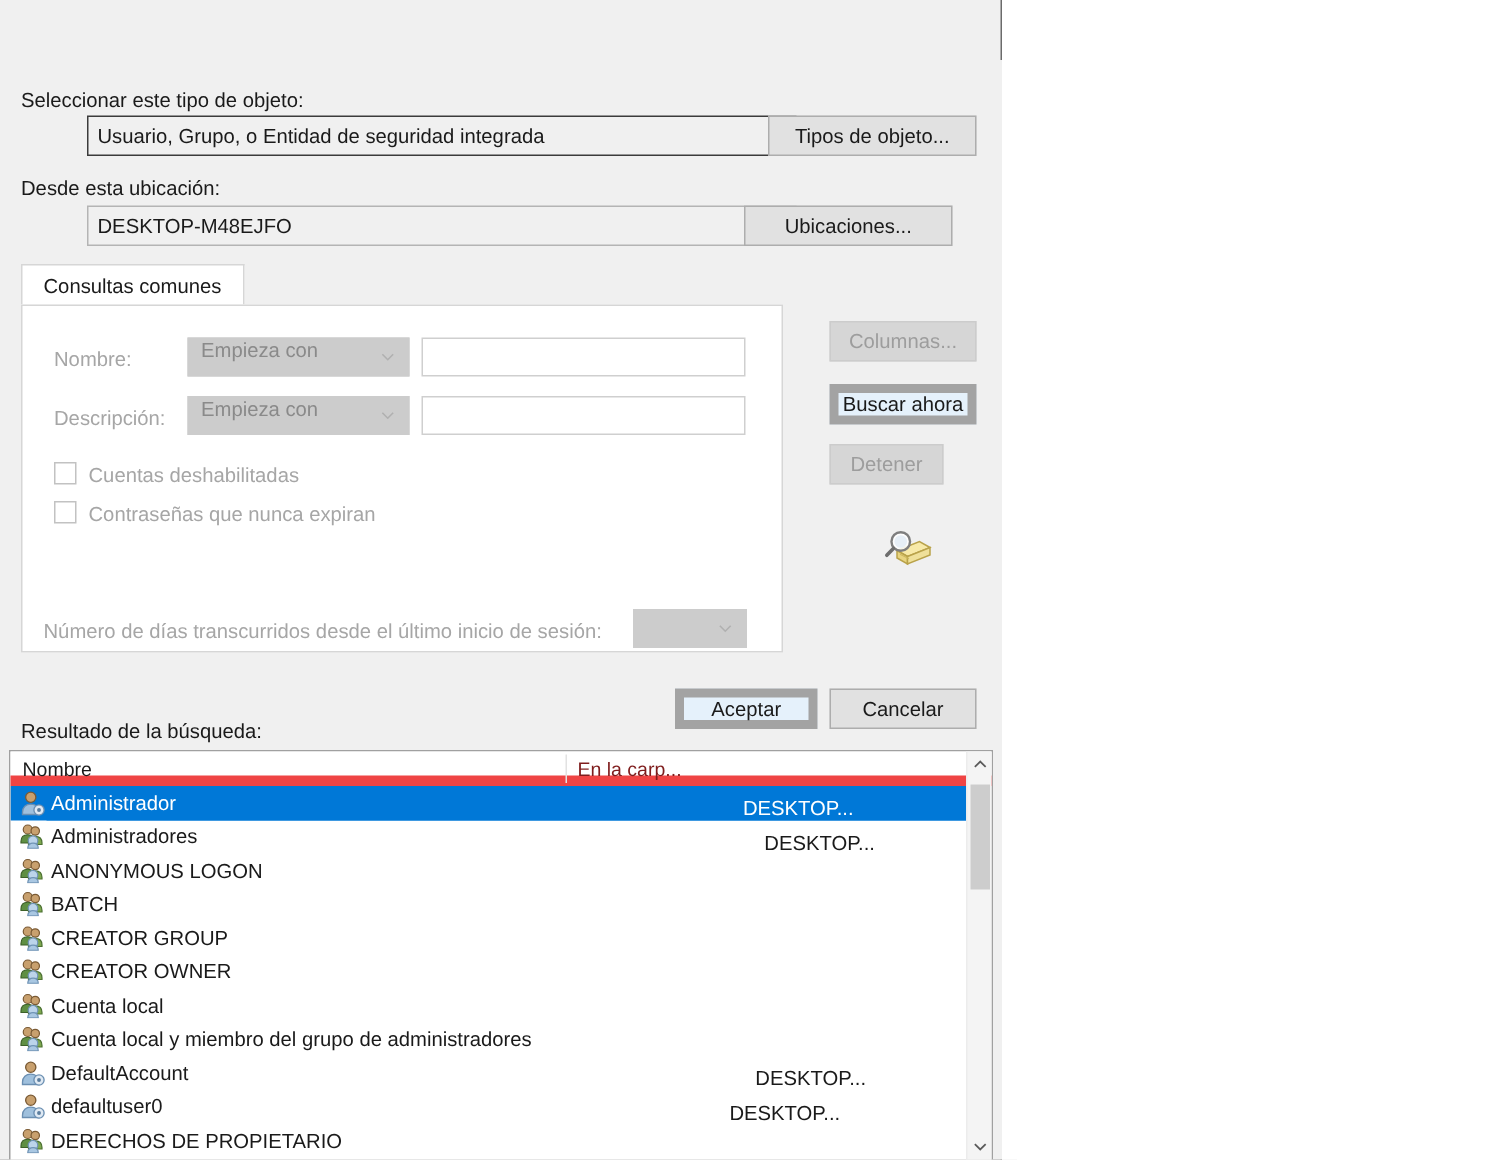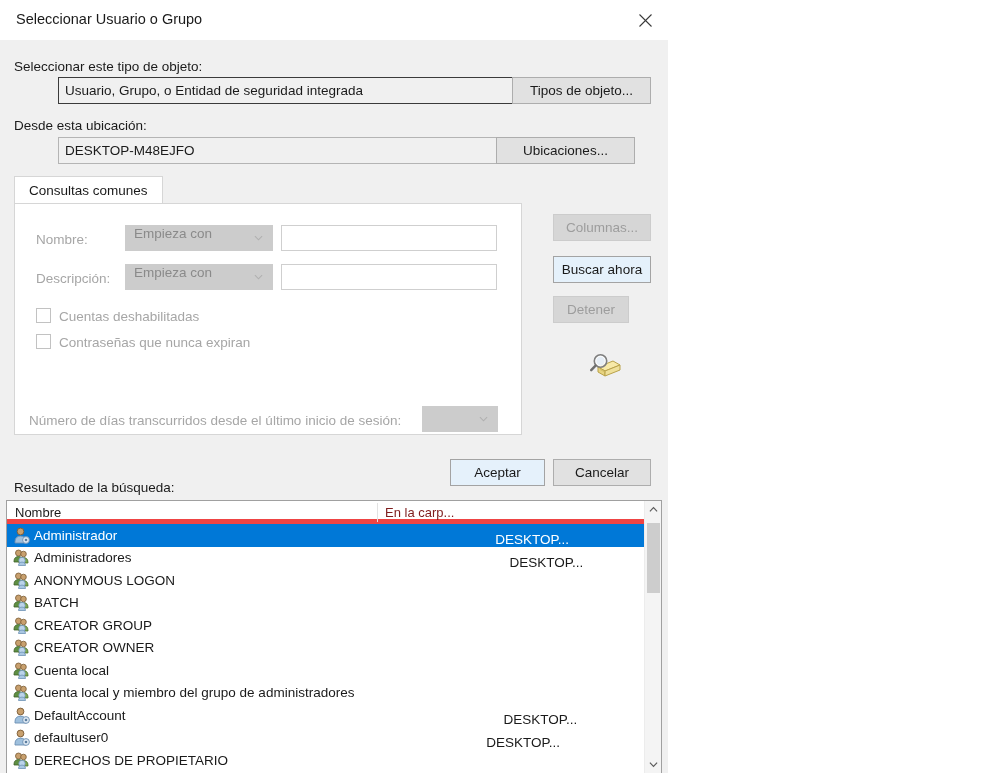--- a/index.html
+++ b/index.html
@@ -147,15 +147,6 @@
 
 <div class="dialog">
 
-  <div class="titlebar">
-    <div class="title-text">Seleccionar Usuario o Grupo</div>
-    <div class="close-btn">
-      <svg width="13" height="13" viewBox="0 0 13 13">
-        <line x1="0.5" y1="0.5" x2="12.5" y2="12.5" stroke="#3a3a3a" stroke-width="1.1"></line>
-        <line x1="12.5" y1="0.5" x2="0.5" y2="12.5" stroke="#3a3a3a" stroke-width="1.1"></line>
-      </svg>
-    </div>
-  </div>
 
   <div class="body-area">
 

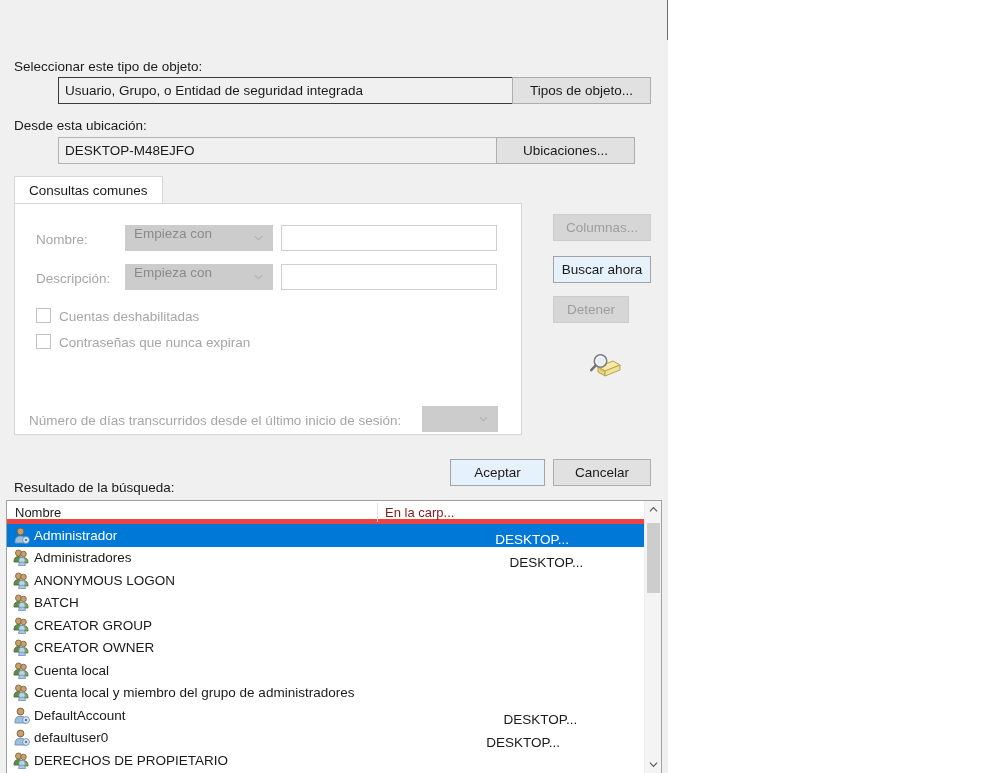--- a/index.html
+++ b/index.html
@@ -60,7 +60,7 @@
     cursor:pointer;white-space:nowrap;
   }
   .btn.disabled{color:#9d9d9d;background:#d6d6d6;border-color:#cccccc;cursor:default;}
-  .btn.default{border:1px solid #a3a3a3;background:#e5f1fb;}
+  .btn.default{border:6px solid #a3a3a3;background:#e5f1fb;}
   .btn.plain{background:#e1e1e1;border:1px solid #adadad;}
   
   .tabstrip{position:absolute;left:14px;top:136px;width:508px;height:27px;text-align:right;}

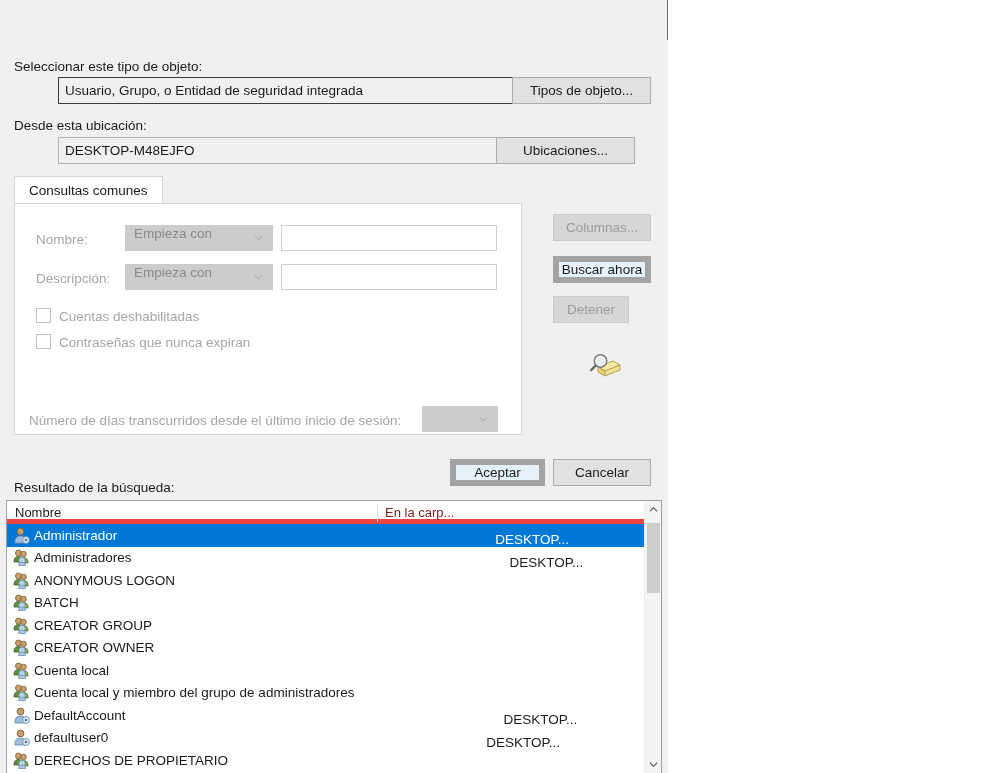--- a/index.html
+++ b/index.html
@@ -107,7 +107,7 @@
   }
   .colhdr{
     position:absolute;left:0;top:0;width:654px;height:23px;
-    background:#ffffff;border-bottom:5px solid #ef4444;
+    background:#ffffff;border-bottom:7px solid #ef4444;
     box-sizing:border-box;
     text-decoration:underline;
   }

